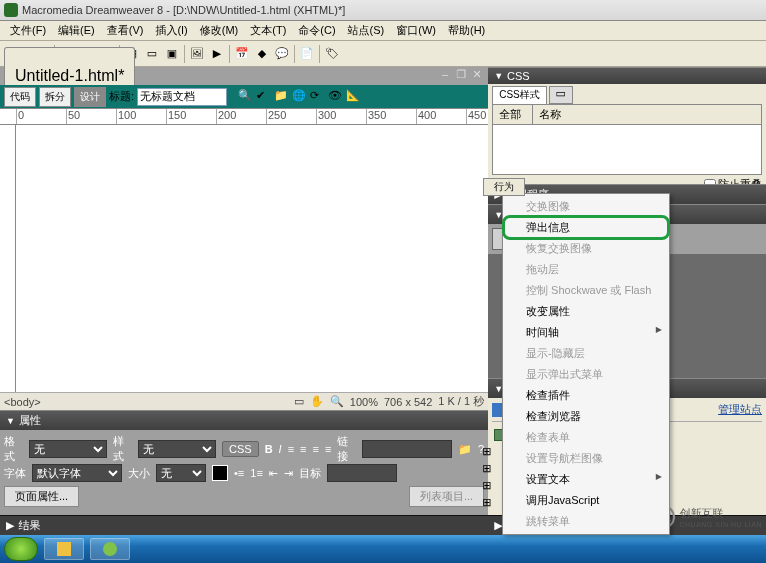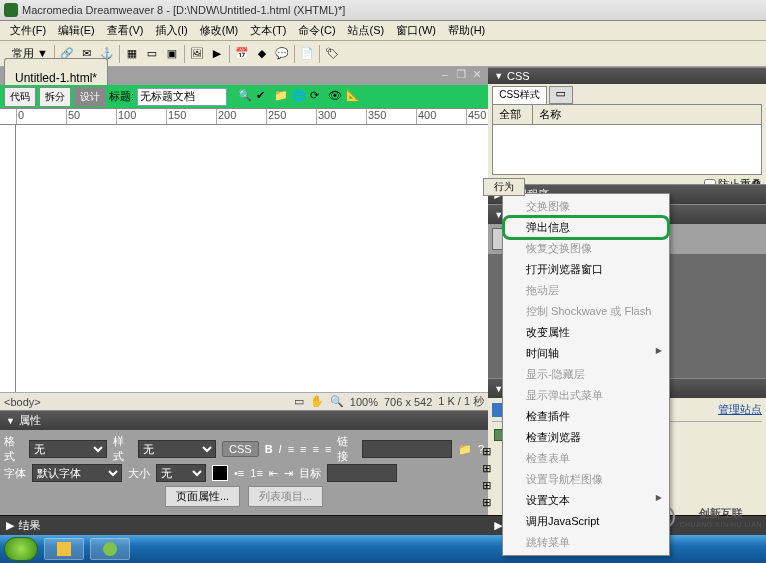--- a/index.html
+++ b/index.html
@@ -27,7 +27,7 @@
 
 
 .doc-tabs { height: 18px; background: #a0a0a0; display: flex; align-items: flex-end; padding-left: 4px; position: relative; }
-.doc-tab { background: #ece9d8; padding: 12px 10px 0; border: 1px solid #888; border-bottom: none; border-radius: 3px 3px 0 0; font-size: 12px; }
+.doc-tab { background: #ece9d8; padding: 19px 10px 0; border: 1px solid #888; border-bottom: none; border-radius: 3px 3px 0 0; font-size: 16px; }
 .doc-close { position: absolute; right: 4px; top: 1px; color: #ddd; display: flex; gap: 2px; }
 .doc-close span { width: 14px; height: 14px; text-align: center; line-height: 12px; }
 

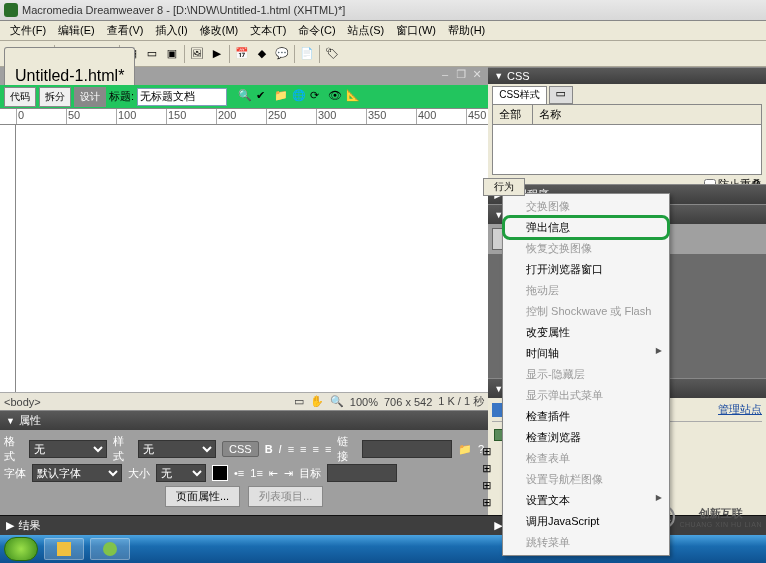--- a/index.html
+++ b/index.html
@@ -32,7 +32,7 @@
 .doc-close span { width: 14px; height: 14px; text-align: center; line-height: 12px; }
 
 
-.doc-toolbar { height: 24px; background: #22c55e; display: flex; align-items: center; padding: 0 4px; gap: 3px; border-bottom: 1px solid #888; }
+.doc-toolbar { height: 24px; background: #0f766e; display: flex; align-items: center; padding: 0 4px; gap: 3px; border-bottom: 1px solid #888; }
 .doc-toolbar .btn { padding: 2px 5px; border: 1px solid #888; background: #f0f0f0; font-size: 10px; }
 .doc-toolbar .btn.active { background: #888; color: #fff; }
 .title-input { height: 18px; width: 90px; border: 1px solid #7f9db9; padding: 0 2px; }

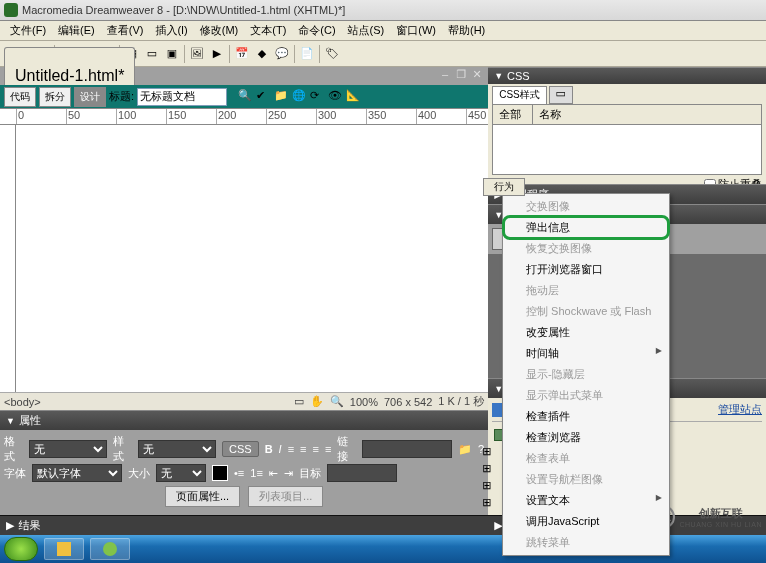--- a/index.html
+++ b/index.html
@@ -363,7 +363,6 @@
 <div class="item disabled">交换图像</div>
     <div class="item highlight">弹出信息</div>
     <div class="item disabled">恢复交换图像</div>
-    <div class="item">打开浏览器窗口</div>
     <div class="item disabled">拖动层</div>
     <div class="item disabled">控制 Shockwave 或 Flash</div>
     <div class="item">改变属性</div>

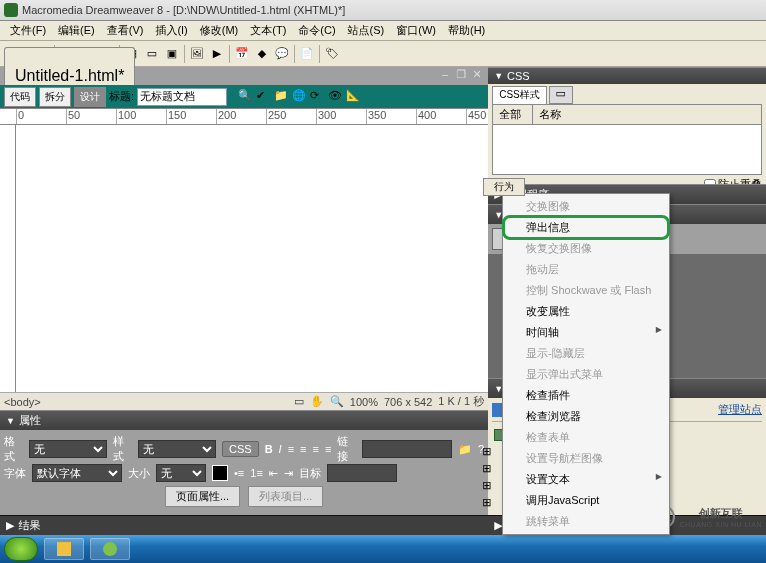--- a/index.html
+++ b/index.html
@@ -64,7 +64,7 @@
 .props-row select, .props-row input { height: 18px; background: #4a4a4a; color: #fff; border: 1px solid #333; }
 .props-row .wide { width: 90px; }
 .props-row .pill { padding: 1px 6px; border: 1px solid #666; background: #888; color: #fff; border-radius: 2px; }
-.center-btns { display: flex; justify-content: center; gap: 8px; padding: 4px 0; }
+.center-btns { display: flex; justify-content: space-between; gap: 8px; padding: 4px 0; }
 .center-btns button { padding: 2px 10px; background: #e0e0e0; border: 1px solid #888; }
 
 

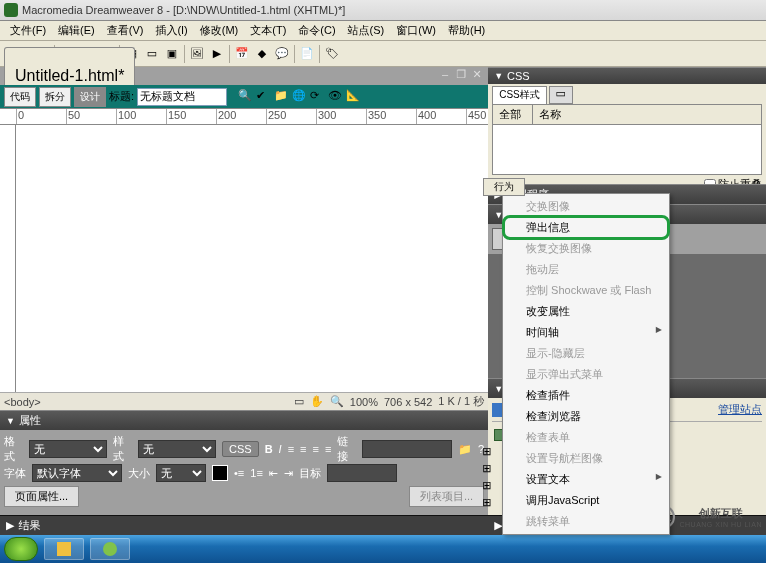--- a/index.html
+++ b/index.html
@@ -381,7 +381,7 @@
 <div class="watermark">
   <div class="wm-ic">CX</div>
   <div>
-    <div style="font-weight:bold;text-align:center;">创新互联</div>
+    <div style="font-weight:normal;">创新互联</div>
     <div style="font-size:7px;letter-spacing:0.5px;">CHUANG XIN HU LIAN</div>
   </div>
 </div>

